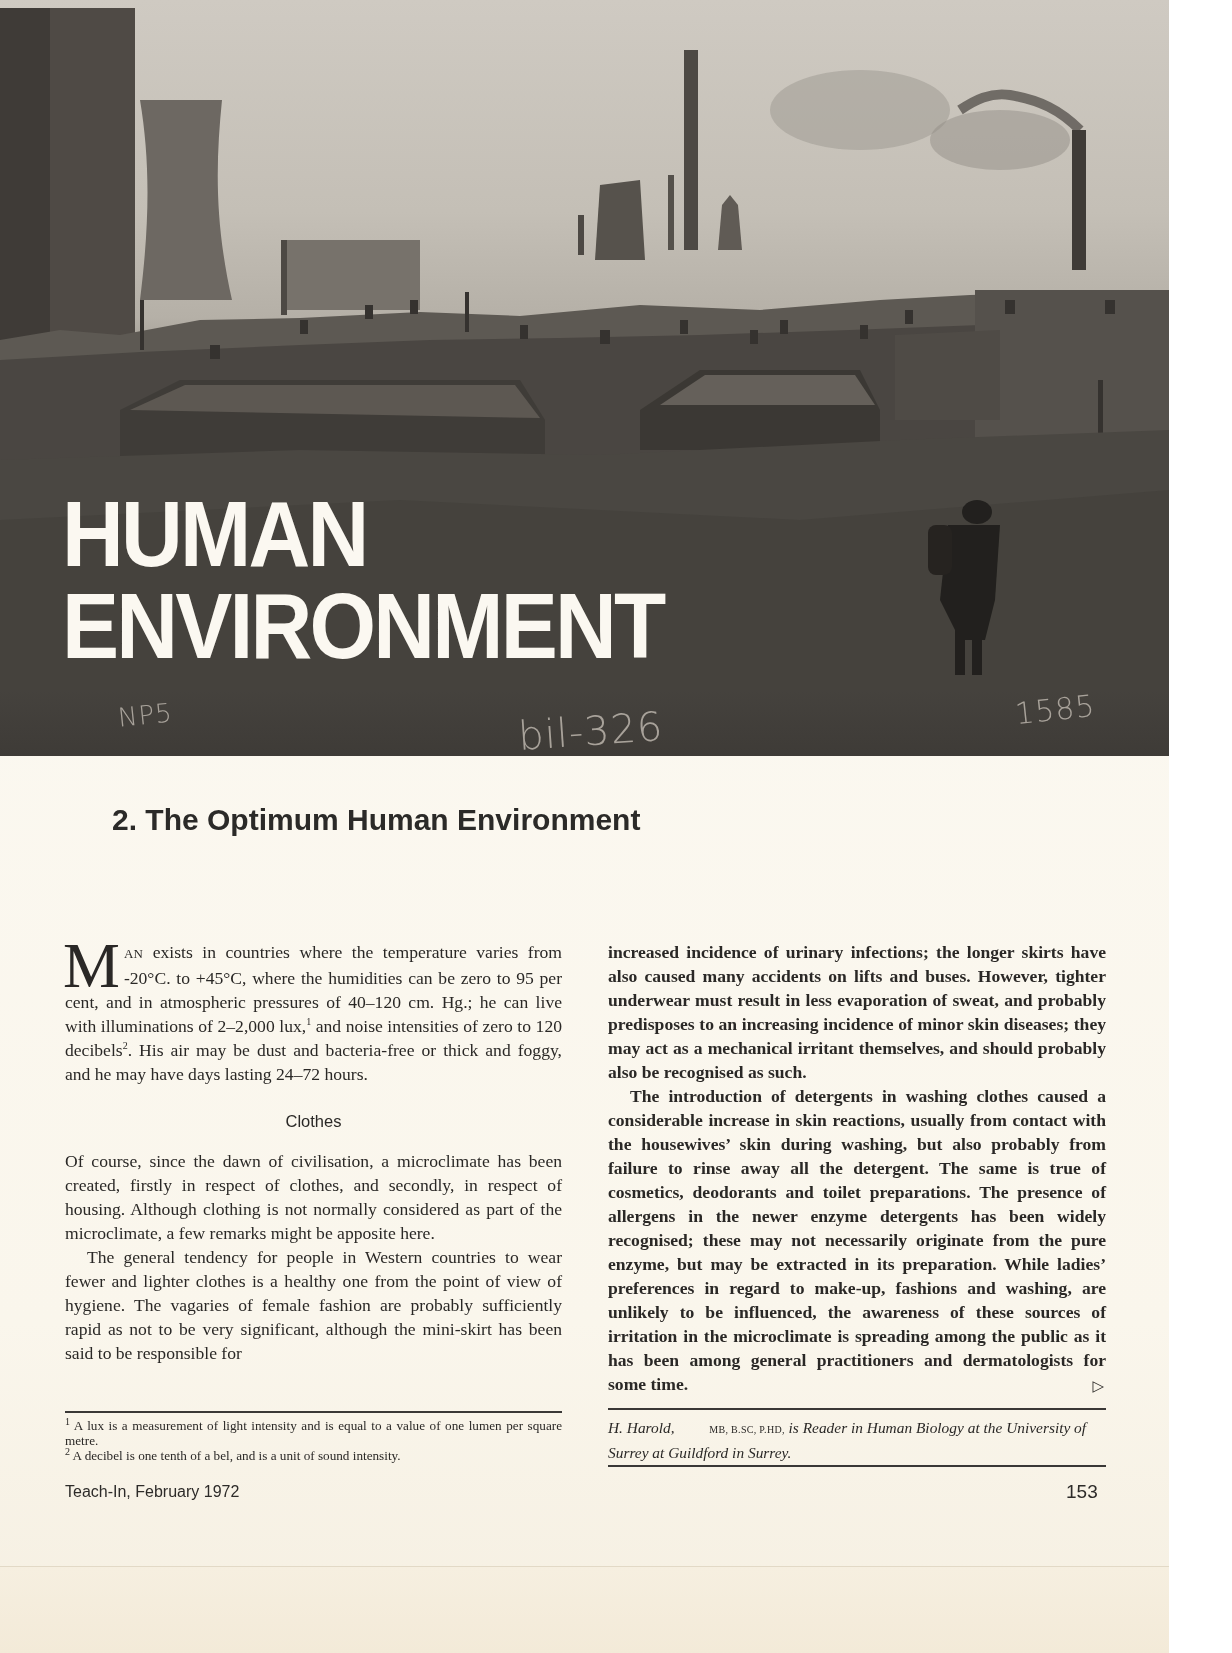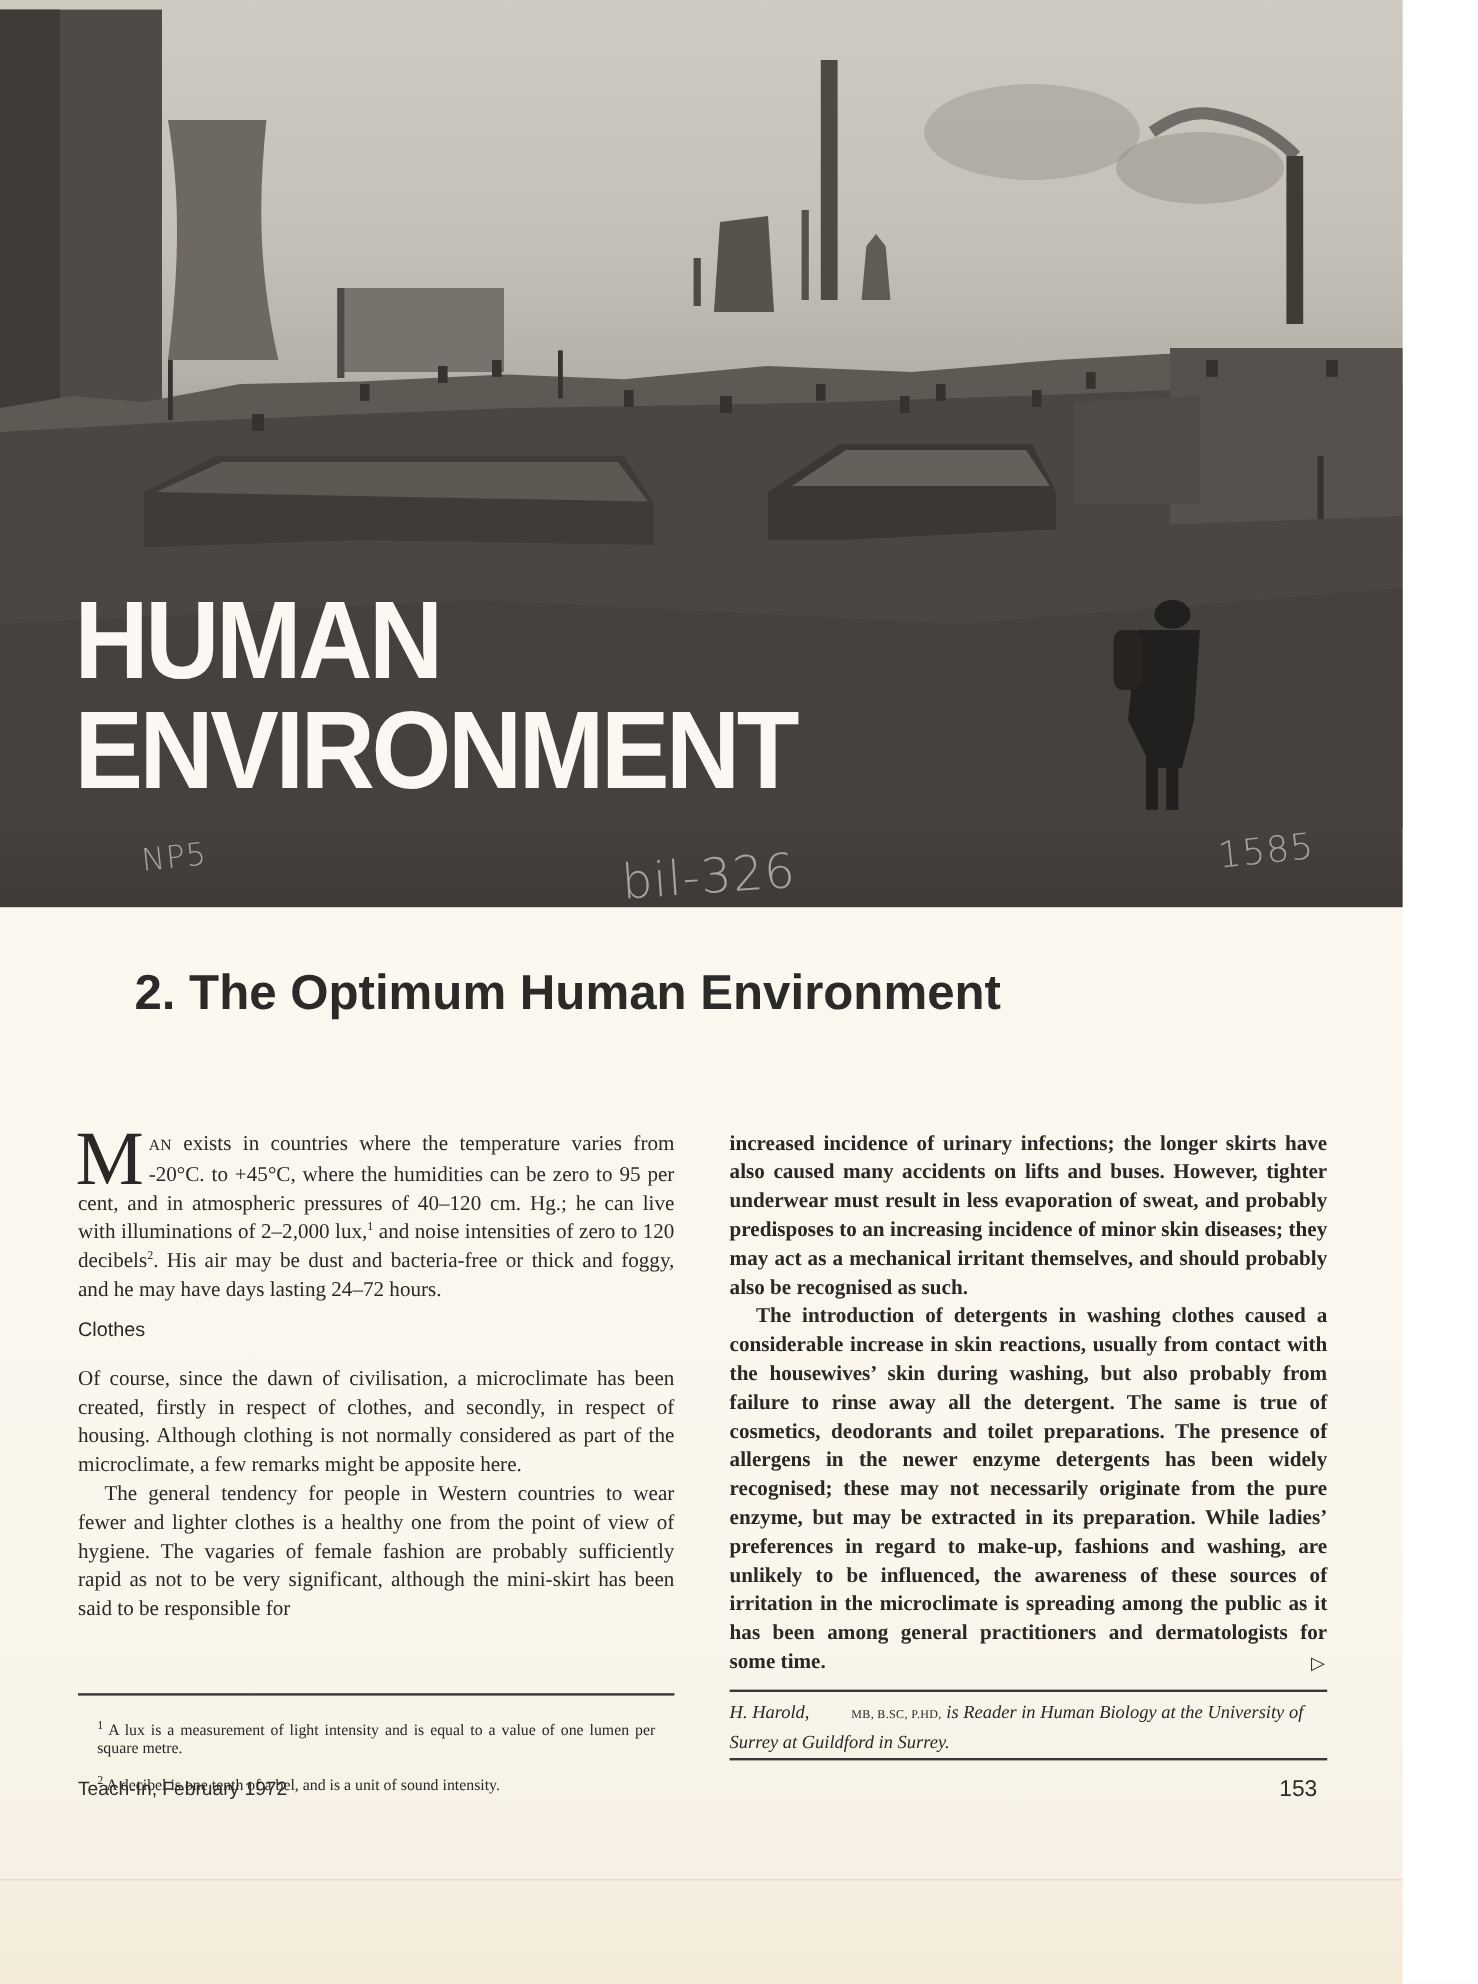--- a/index.html
+++ b/index.html
@@ -53,7 +53,7 @@
   .headline {
     position: absolute; left: 112px; top: 772px; width: 960px;
     font-family: "Liberation Sans", sans-serif;
-    font-weight: bold; font-size: 41px; line-height: 56px;
+    font-weight: bold; font-size: 30px; line-height: 56px;
     color: #2b2a28; white-space: nowrap;
   }
   .author {

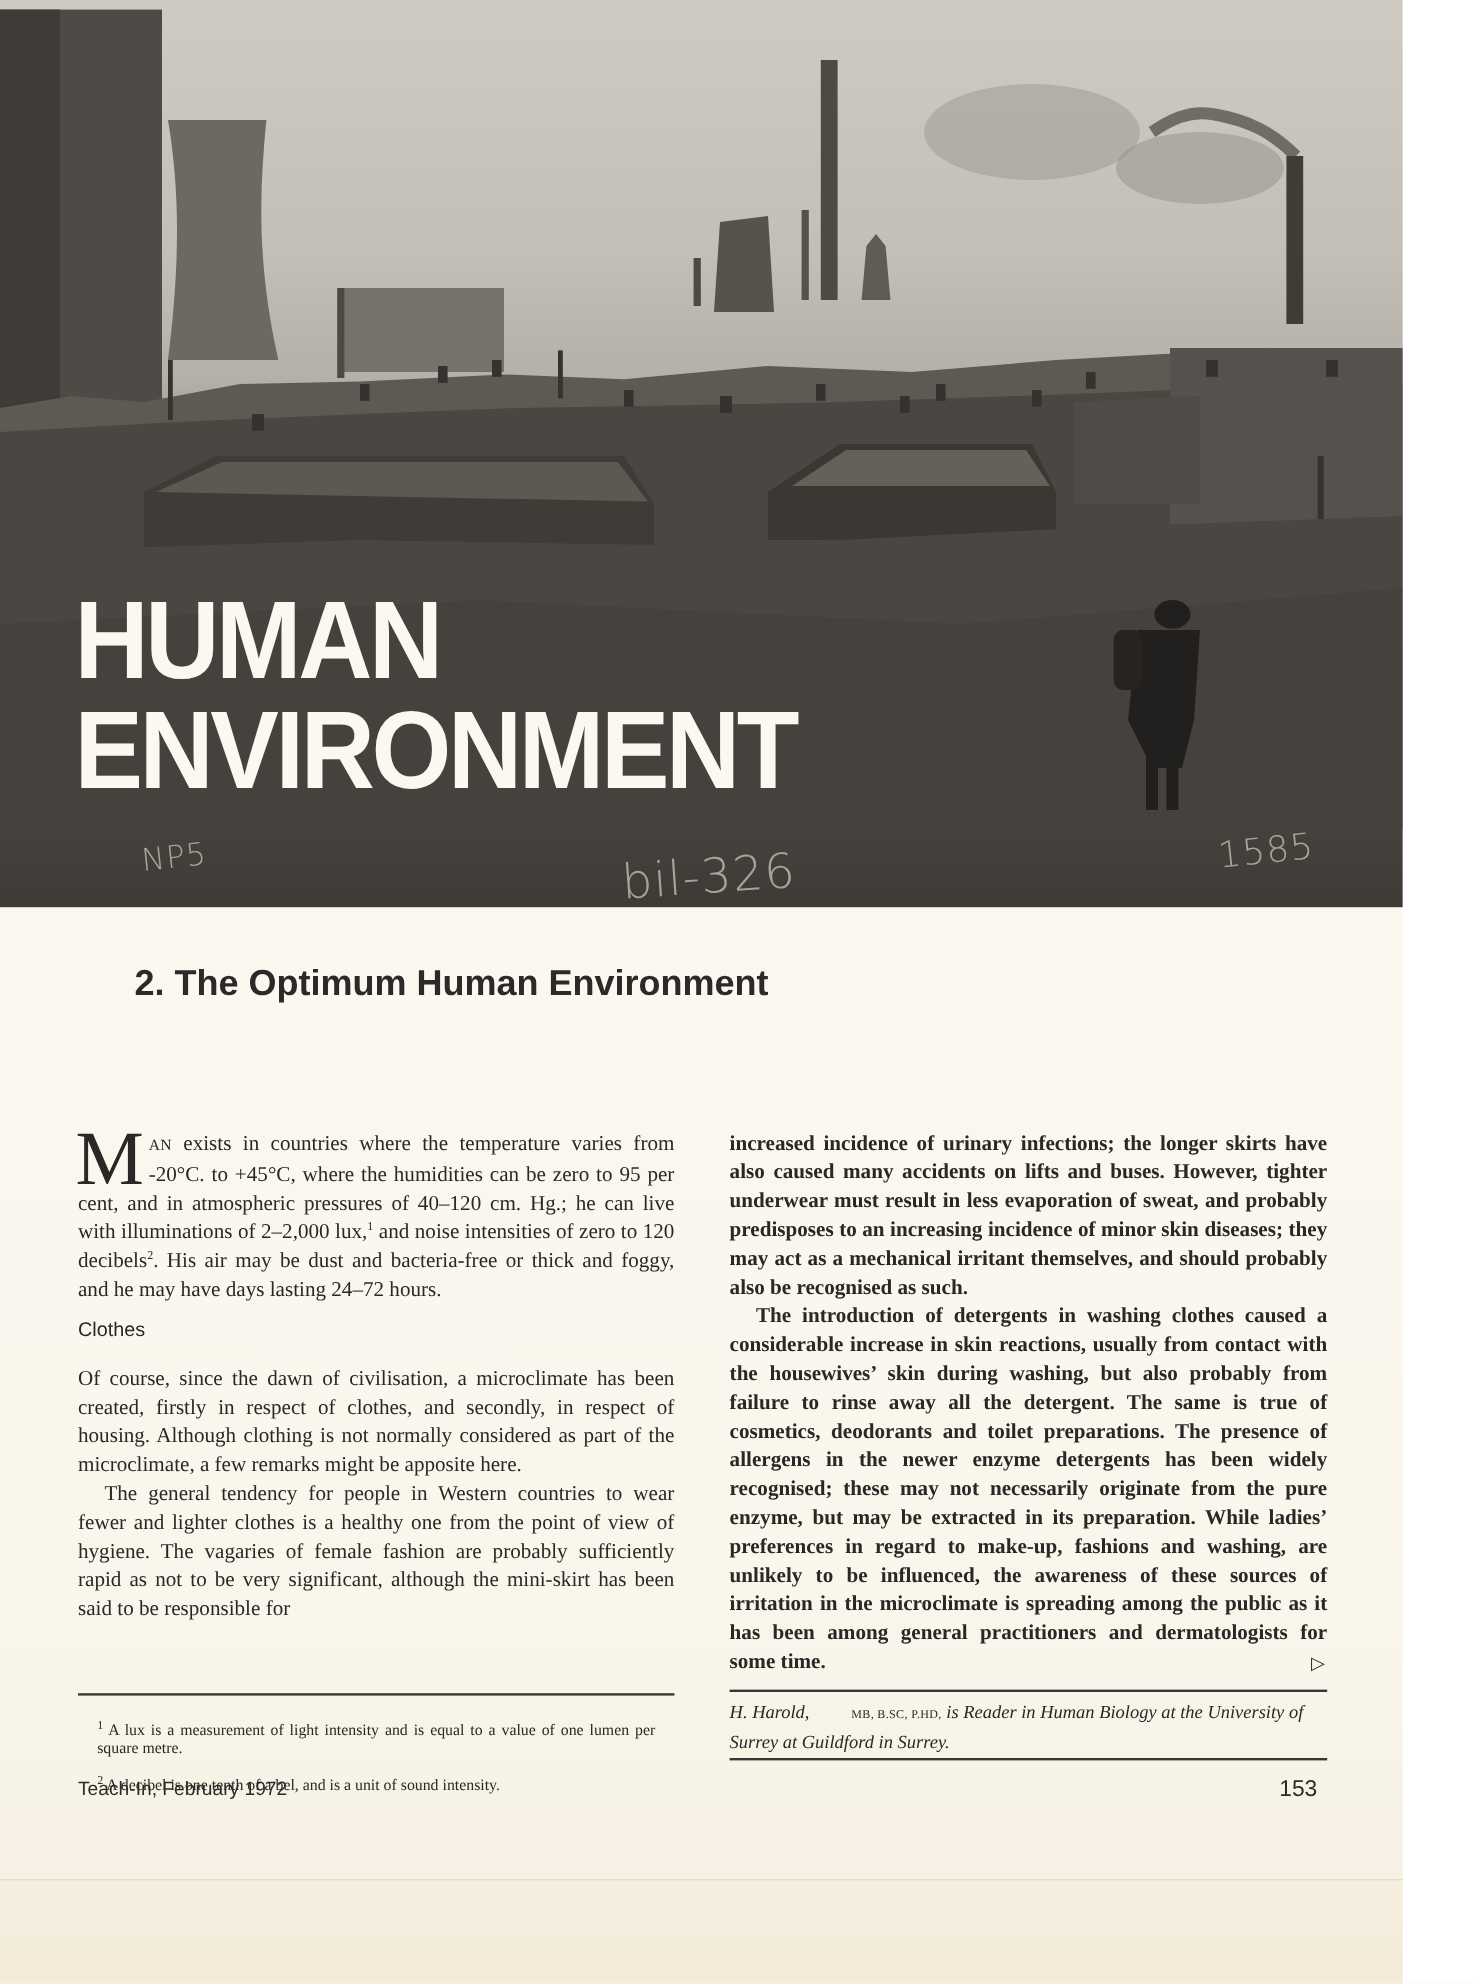--- a/index.html
+++ b/index.html
@@ -81,7 +81,7 @@
   .smallcaps { font-size: 13px; letter-spacing: 0.3px; margin-top: 32px; }
   .subhead {
     font-family: "Liberation Sans", sans-serif; font-size: 16.5px;
-    text-align: left; margin: 10px 0 16px 0; line-height: 24px;
+    text-align: center; margin: 23px 0 16px 0; line-height: 24px;
   }
   sup { font-size: 10px; line-height: 0; }
   .arrow { float: right; font-size: 15px; margin-top: 2px; margin-right: 2px; font-family: "DejaVu Sans", sans-serif; }

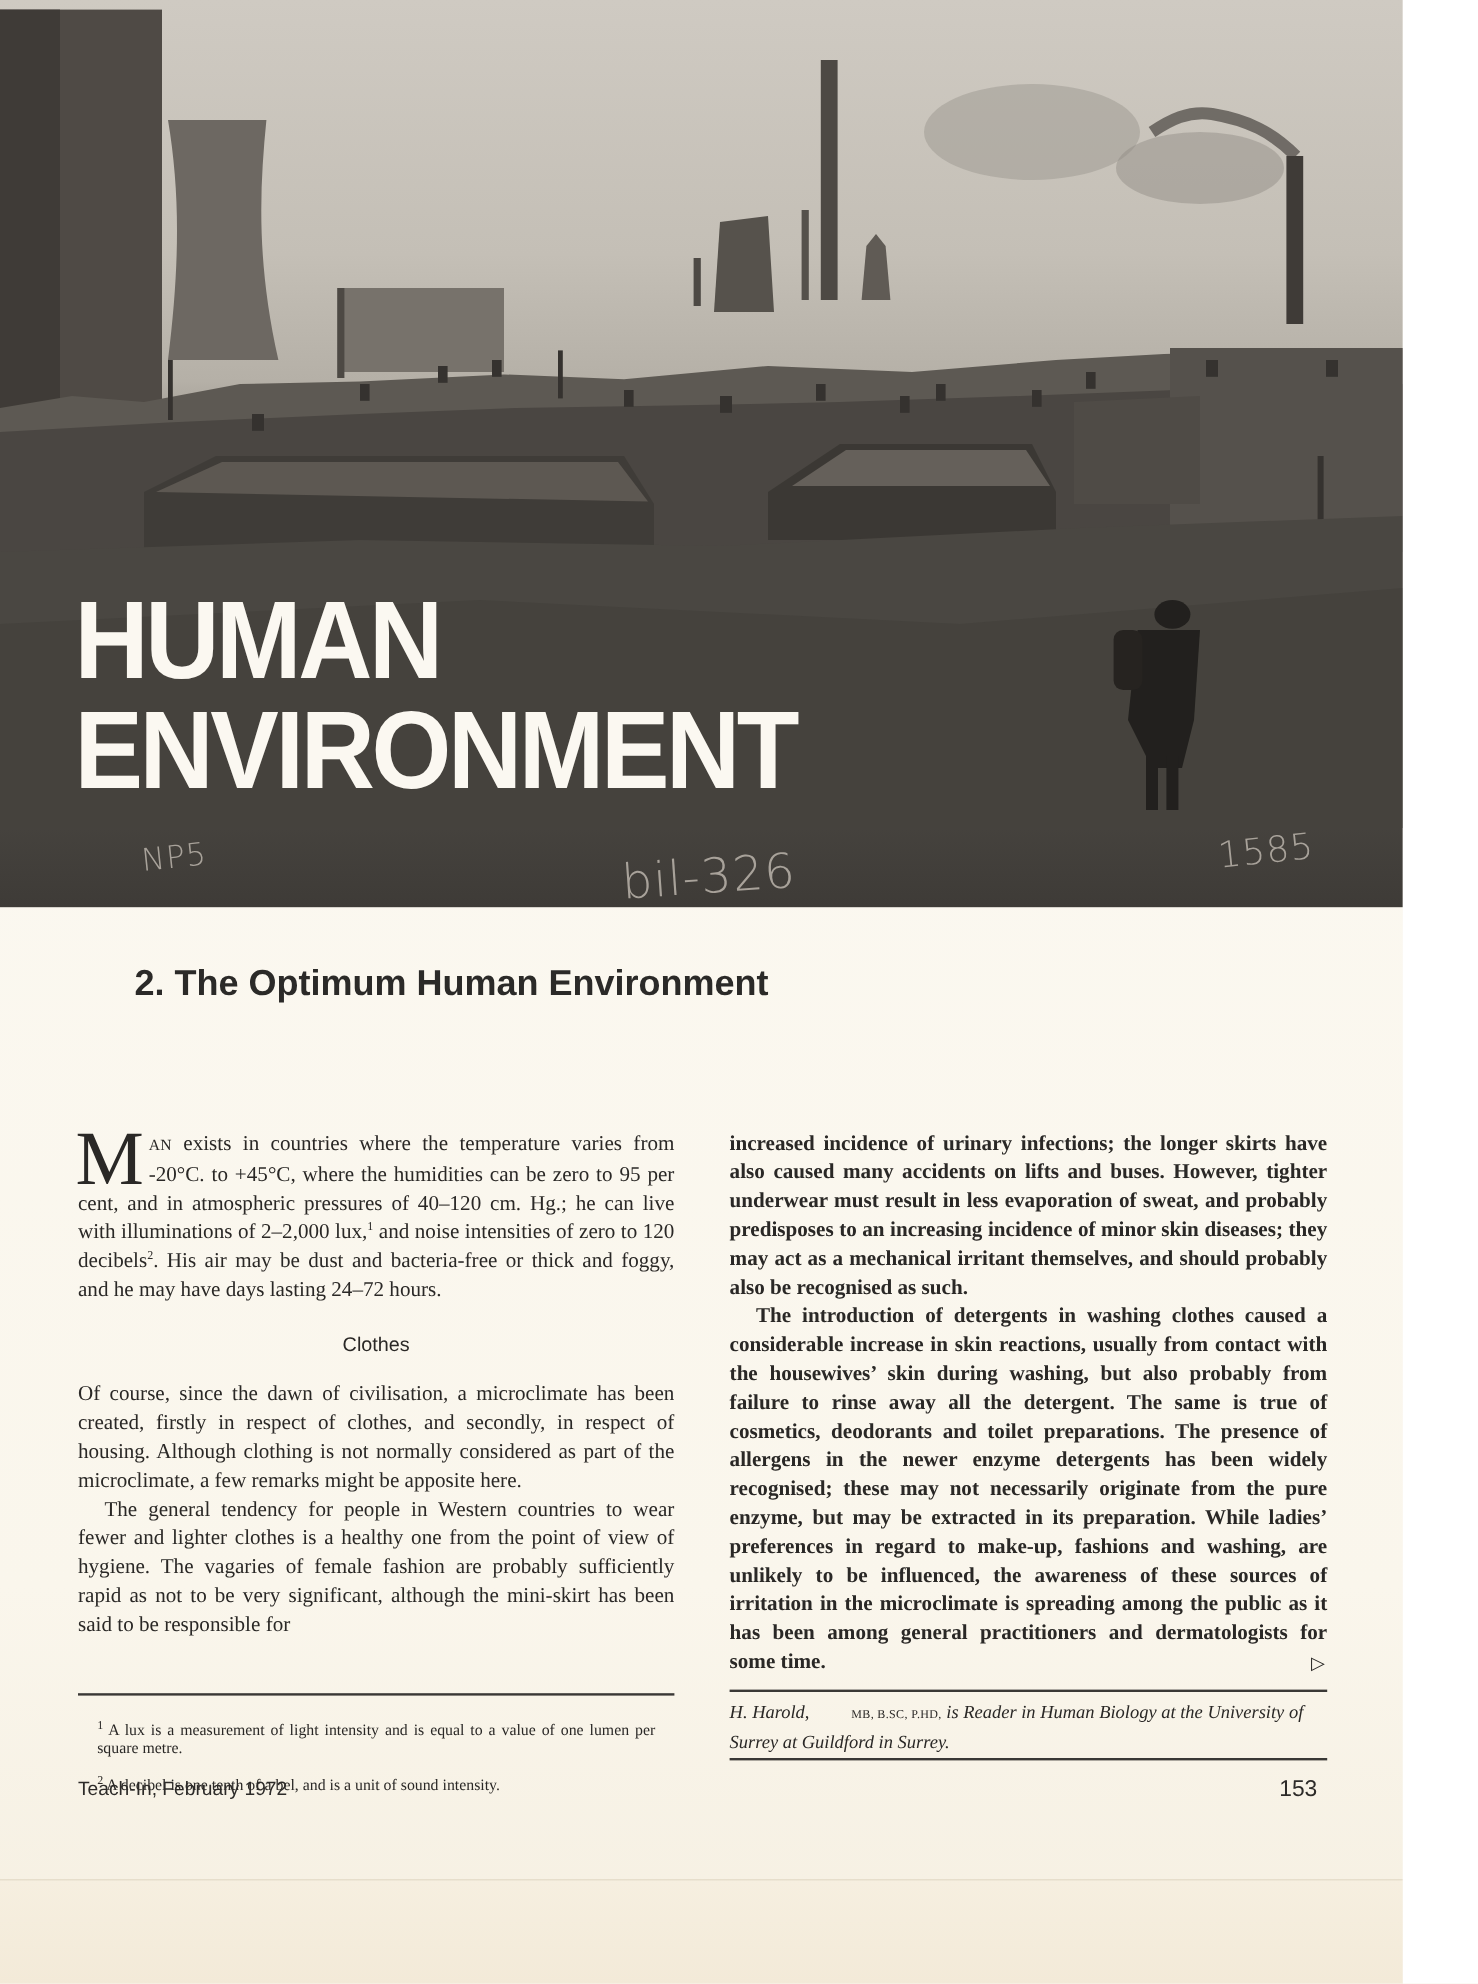--- a/index.html
+++ b/index.html
@@ -91,7 +91,7 @@
     position: absolute; left: 65px; top: 1418px; width: 497px;
     font-size: 13.2px; line-height: 15px; text-align: justify;
   }
-  .footnotes div { margin: 16px; }
+  .footnotes div { margin: 0; }
   .bio {
     position: absolute; left: 608px; top: 1416px; width: 498px;
     font-style: italic; font-size: 15.4px; line-height: 23px;

